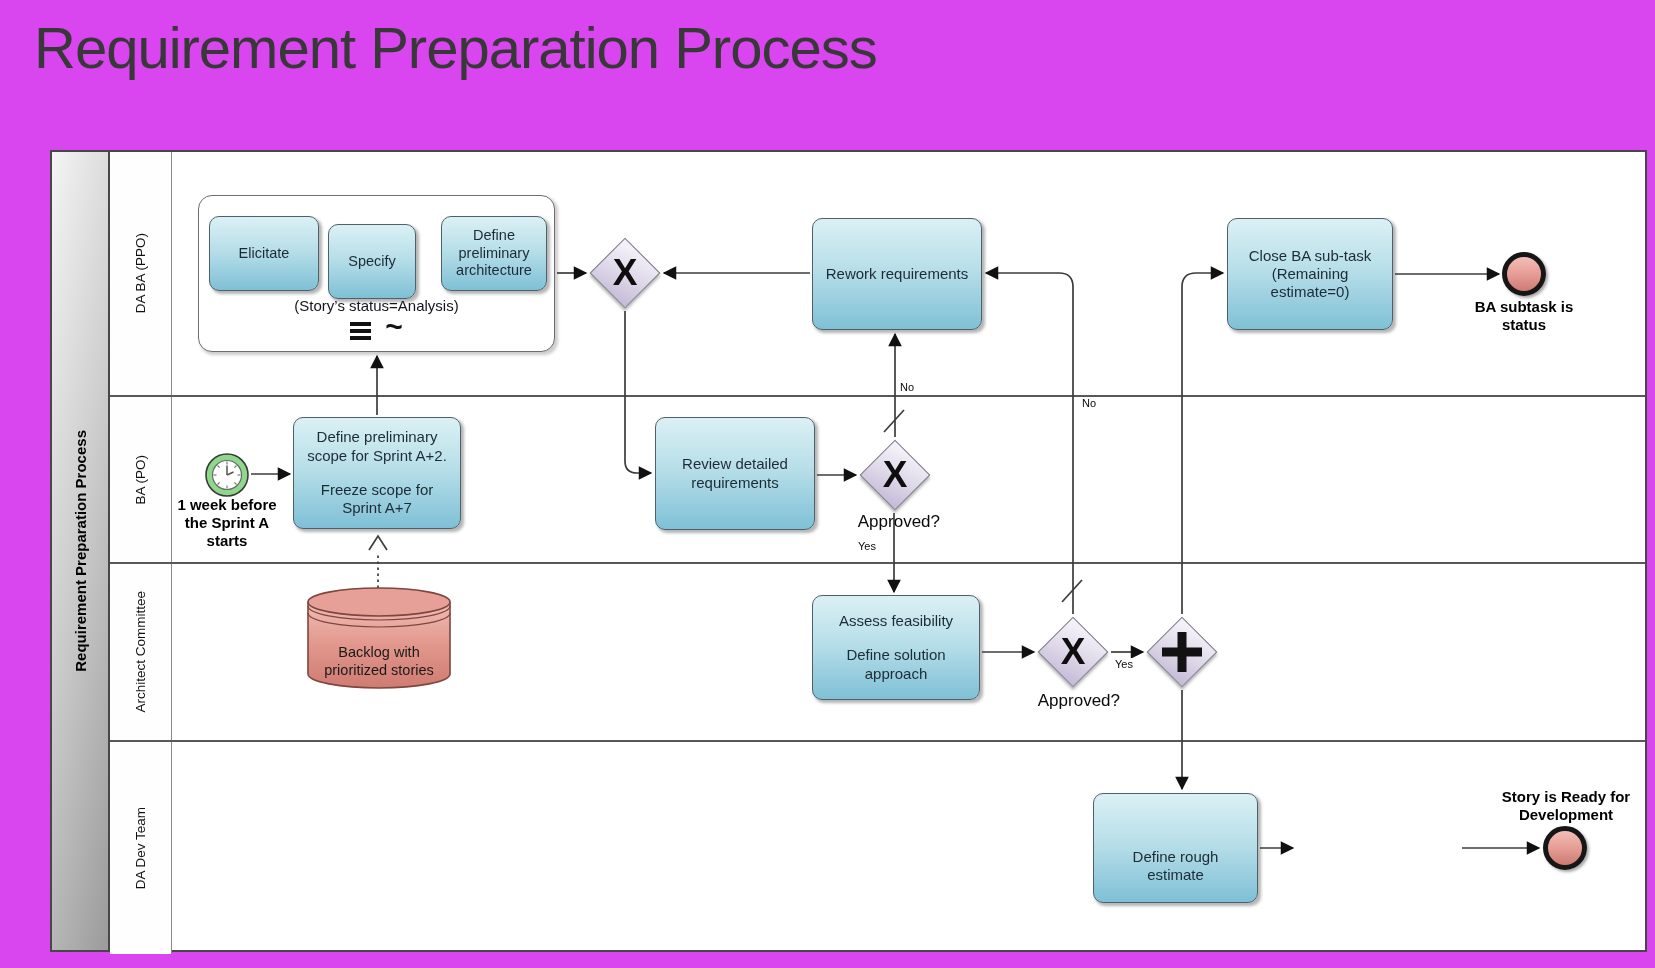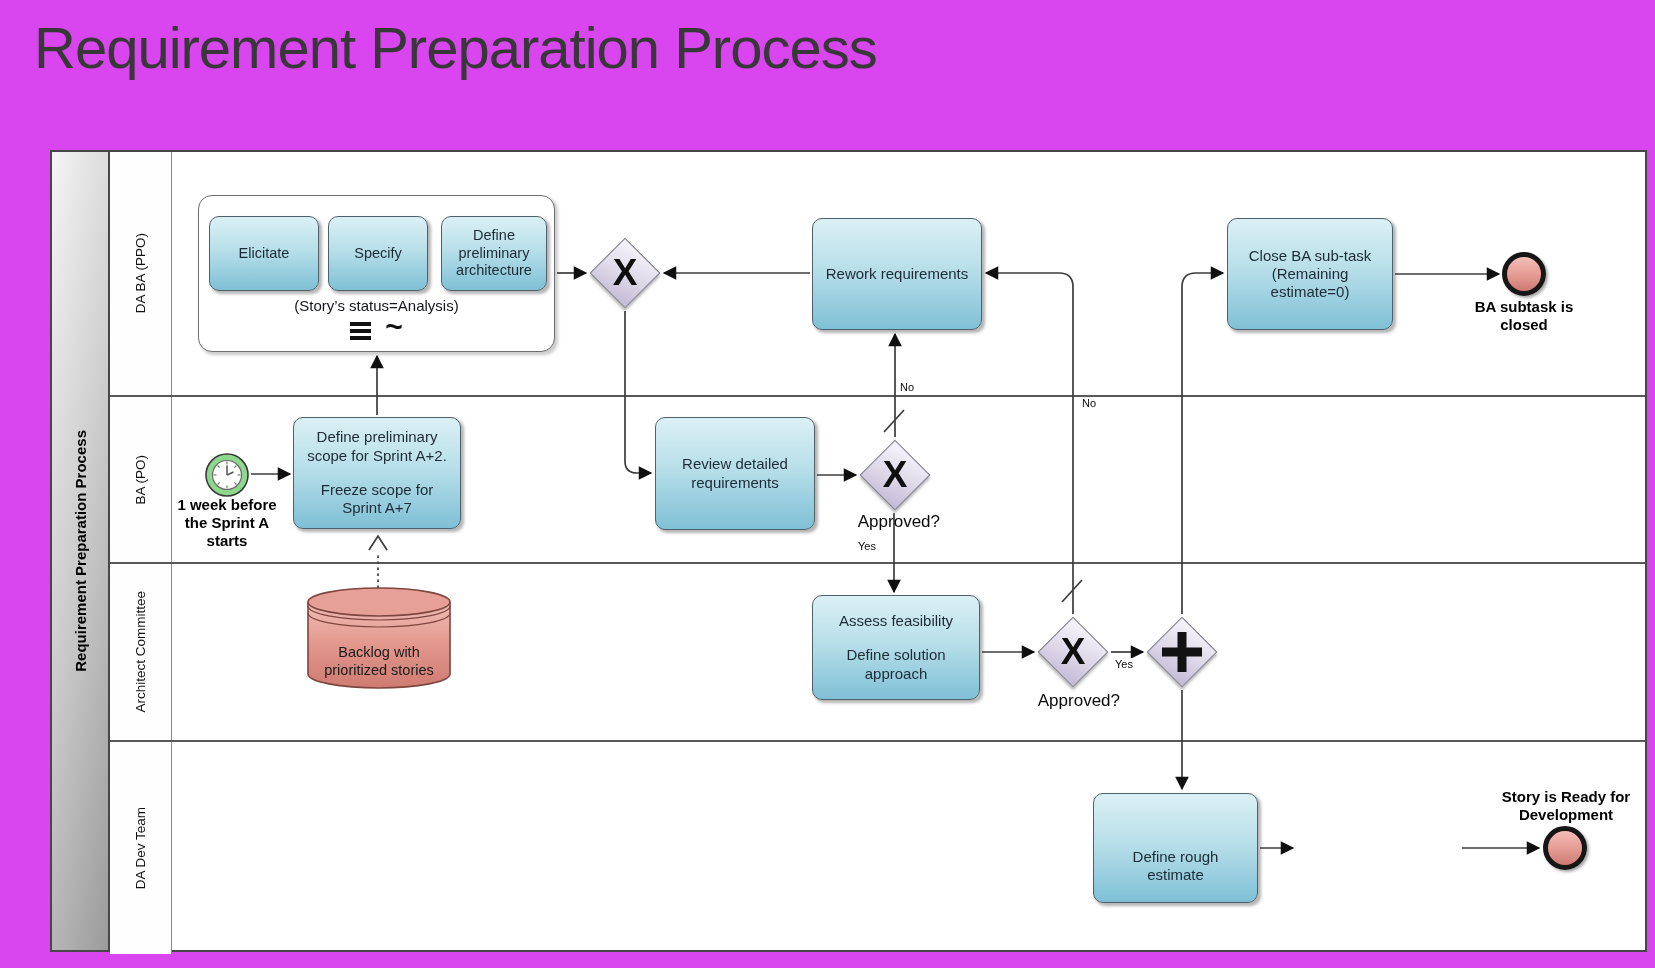--- a/index.html
+++ b/index.html
@@ -138,7 +138,7 @@
 
     <div class="subprocess">
       <div class="task subtask" style="left:10px;width:110px;">Elicitate</div>
-      <div class="task subtask" style="left:129px;width:100px;">Specify</div>
+      <div class="task subtask" style="left:129px;width:88px;margin-top:8px;">Specify</div>
       <div class="task subtask" style="left:242px;width:106px;">Define preliminary architecture</div>
       <div class="sub-caption">(Story’s status=Analysis)</div>
       <div class="sub-markers">

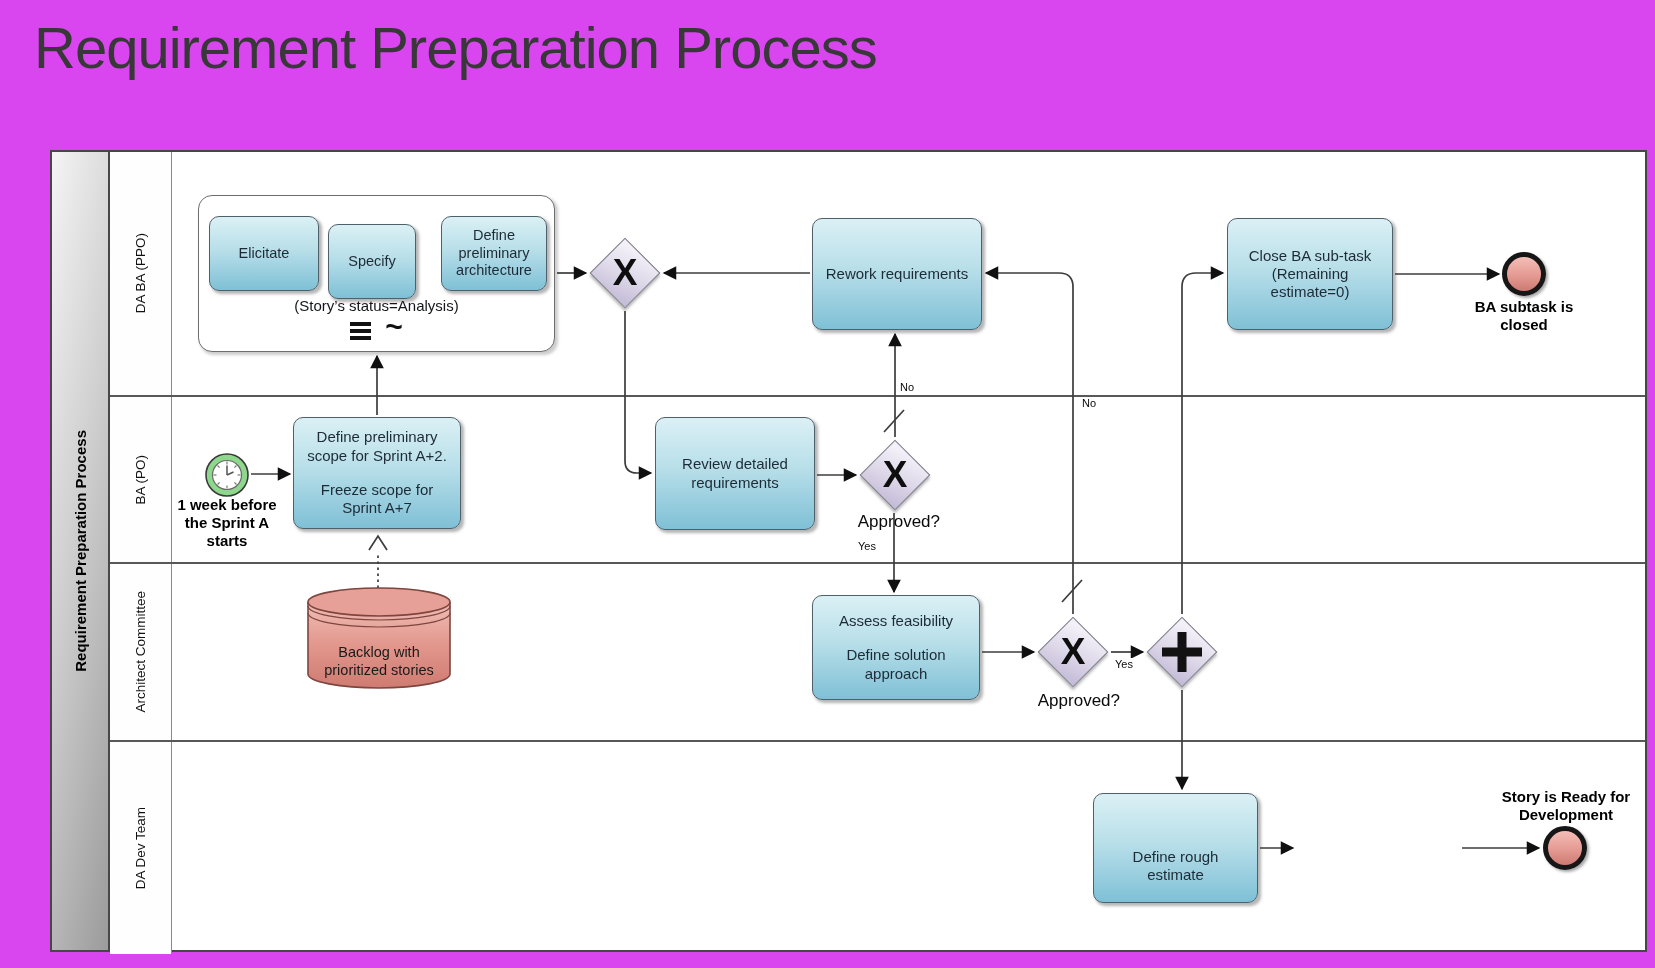--- a/index.html
+++ b/index.html
@@ -165,7 +165,7 @@
     </div>
 
     <div class="end-event" style="left:1502px;top:252px;"></div>
-    <div class="evt-label" style="left:1469px;top:298px;width:110px;">BA subtask is closed</div>
+    <div class="evt-label" style="left:1469px;top:298px;width:110px;">BA subtask is status</div>
 
     <svg class="timer-svg" style="left:204px;top:452px;" width="46" height="46">
       <circle cx="23" cy="23" r="21" fill="#8ed88e" stroke="#3a3a3a" stroke-width="1.6"></circle>

